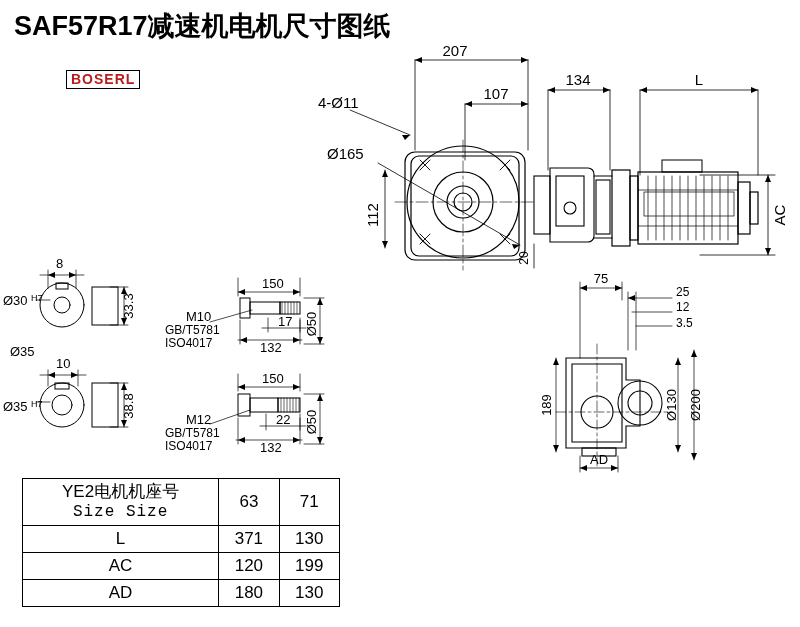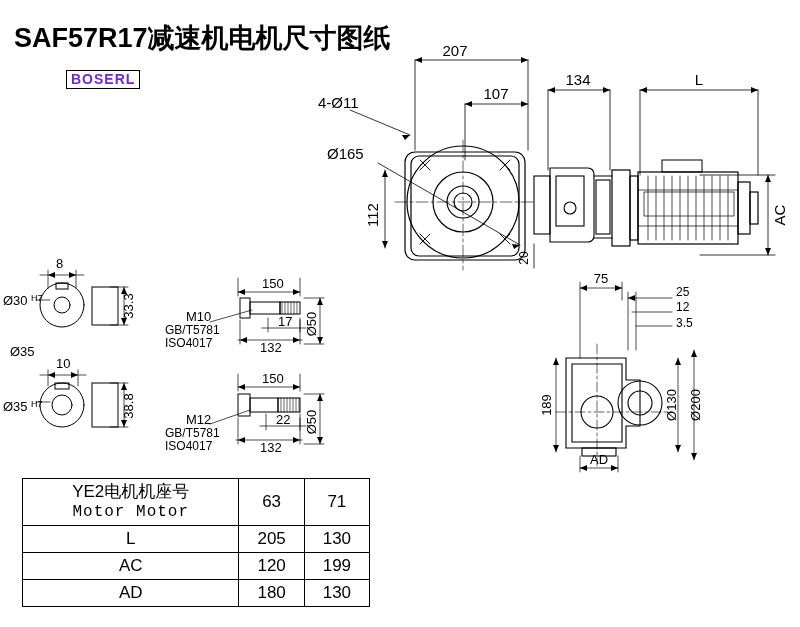--- a/index.html
+++ b/index.html
@@ -14,7 +14,6 @@
     font-size:27px;font-weight:bold;letter-spacing:0px;
     font-family:"Liberation Sans","DejaVu Sans",sans-serif;
     white-space:nowrap;
-    margin-top:12px;
   }
   .logo{
     position:absolute;left:66px;top:70px;

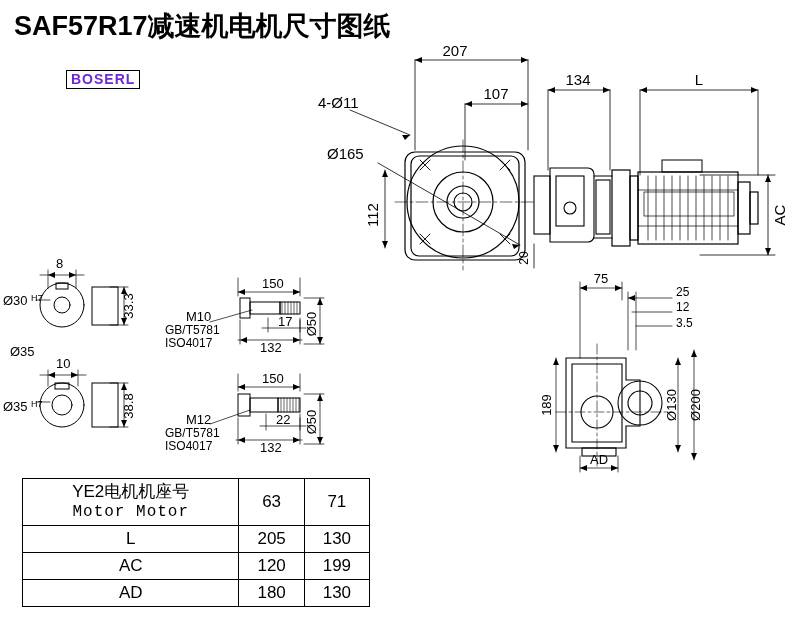--- a/index.html
+++ b/index.html
@@ -18,7 +18,7 @@
   .logo{
     position:absolute;left:66px;top:70px;
     border:1px solid #000;padding:1px 4px 2px 4px;
-    color:#6d28d9;font-weight:bold;font-size:14px;
+    color:#b91c1c;font-weight:bold;font-size:14px;
     letter-spacing:1px;line-height:14px;
     background:#fff;
   }

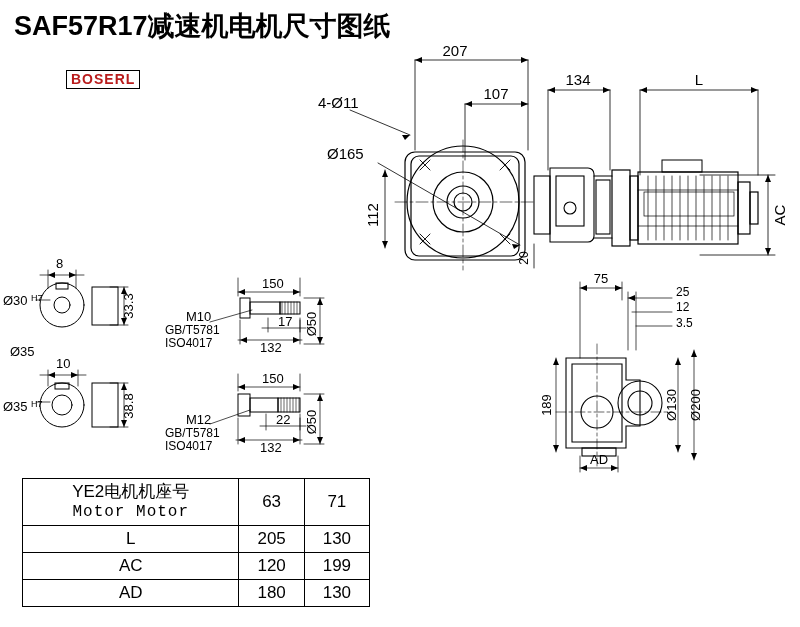--- a/index.html
+++ b/index.html
@@ -24,7 +24,7 @@
   }
   svg{position:absolute;left:0;top:0;}
   .tbl{
-    position:absolute;left:22px;top:478px;width:348px;
+    position:absolute;left:22px;top:478px;width:318px;
     border-collapse:collapse;
     font-family:"Liberation Sans",sans-serif;
   }

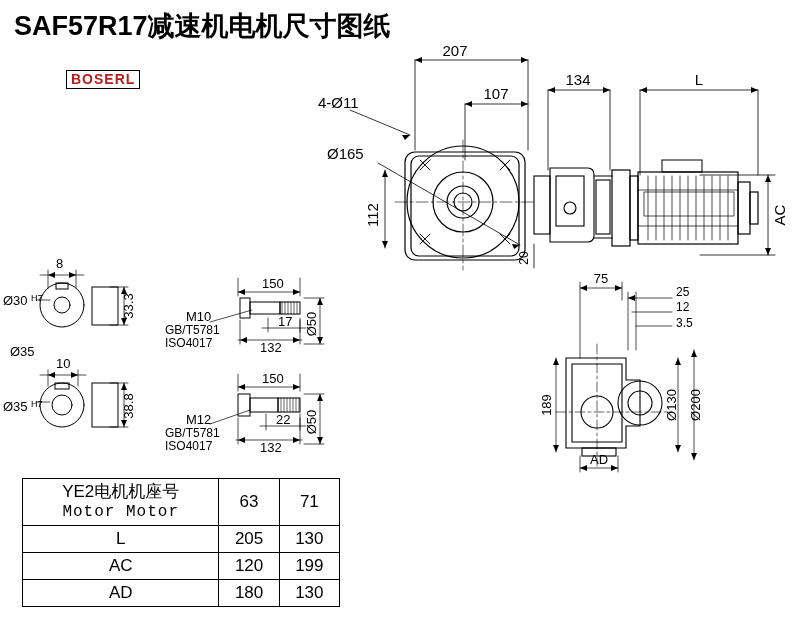--- a/index.html
+++ b/index.html
@@ -428,7 +428,7 @@
       <tr>
         <td class="c1 head">
           <div class="cnline">YE2电机机座号</div>
-          <div class="enline">Motor Motor</div>
+          <div class="enline">Size Size</div>
         </td>
         <td class="c2 head">63</td>
         <td class="c3 head">71</td>

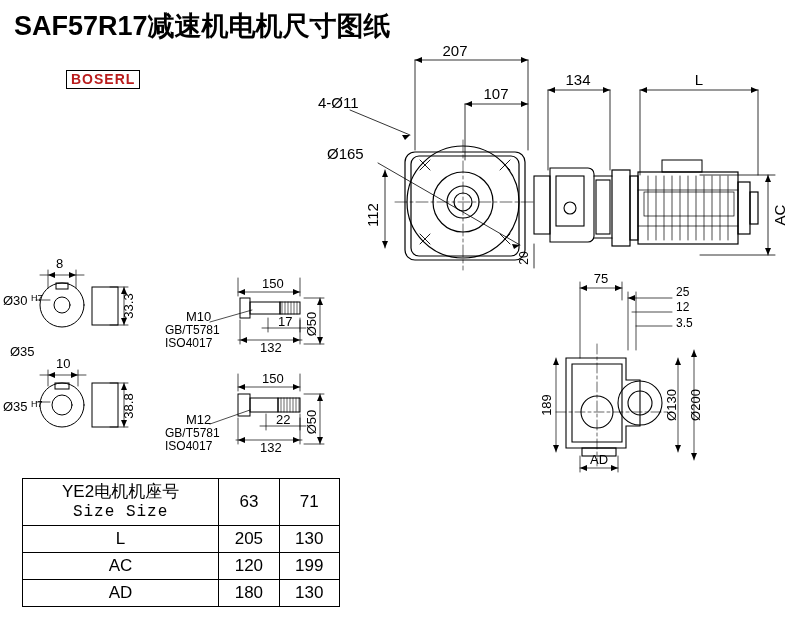--- a/index.html
+++ b/index.html
@@ -435,7 +435,7 @@
       </tr>
       <tr>
         <td class="c1">L</td>
-        <td class="c2">205</td>
+        <td class="c2">371</td>
         <td class="c3">130</td>
       </tr>
       <tr>

